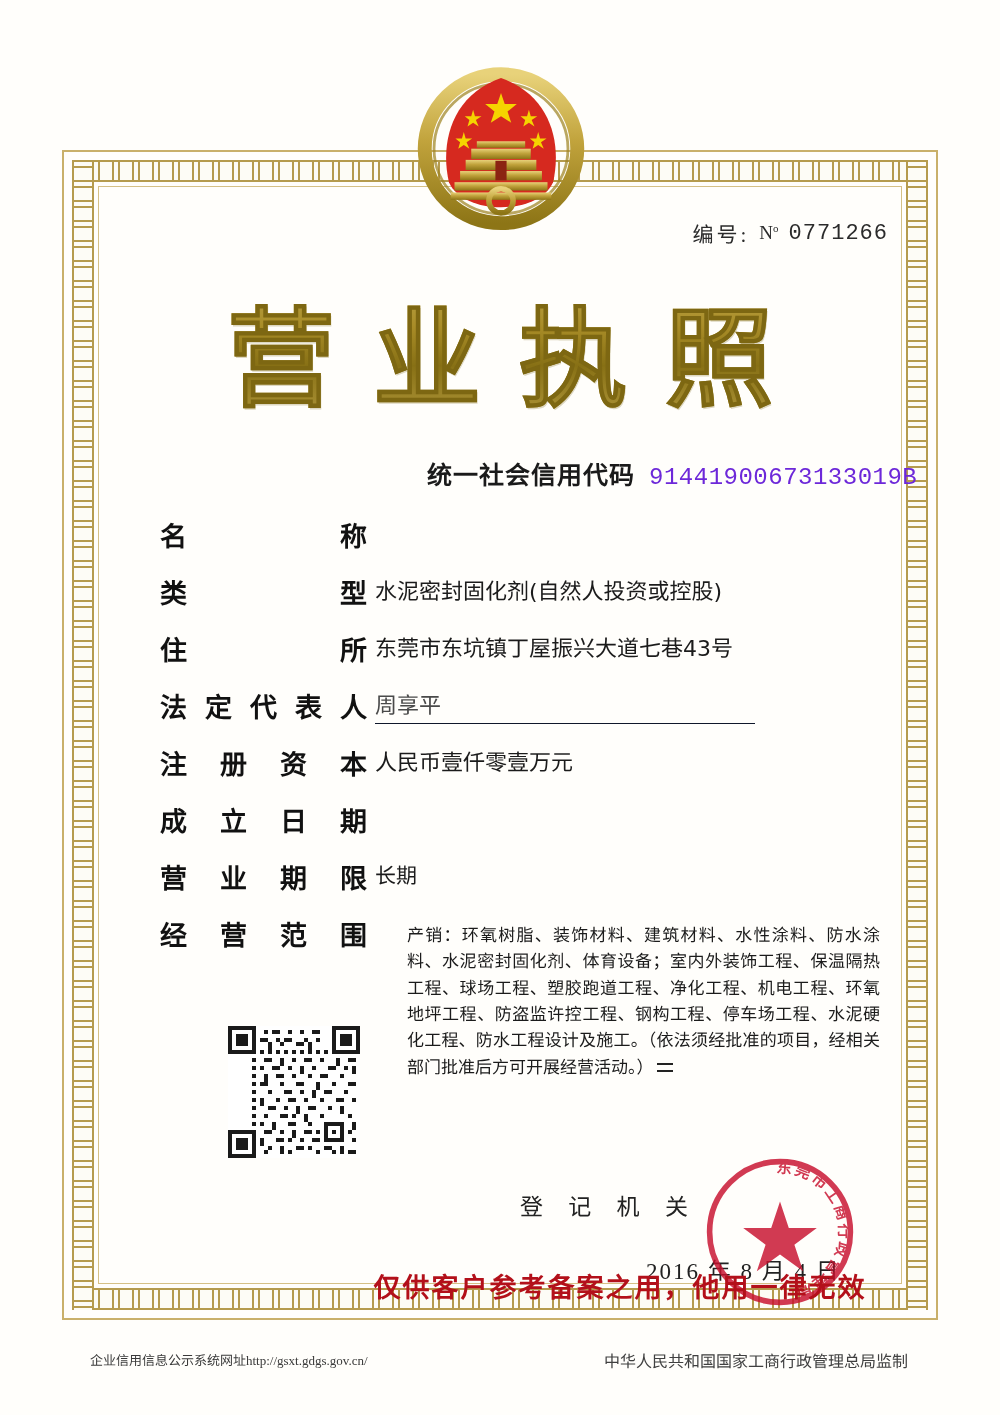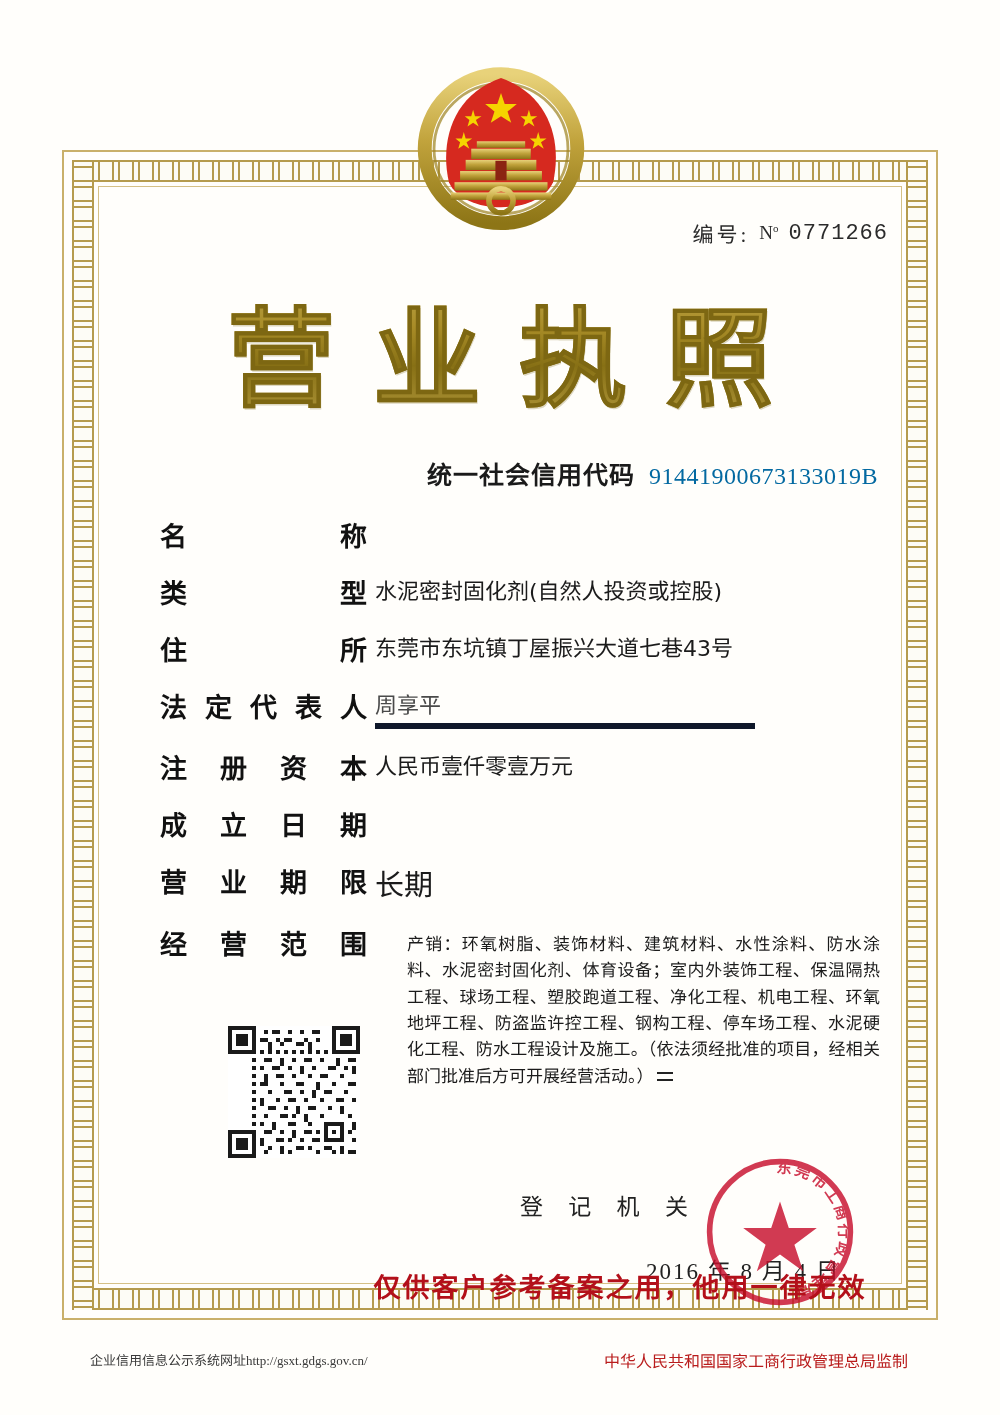--- a/index.html
+++ b/index.html
@@ -151,10 +151,10 @@
     color: #1a1a1a;
   }
   #credit-code .cc-value {
-    font-family: Liberation Serif, serif;
+    font-family: Liberation Mono, monospace;
     font-size: 24px;
     letter-spacing: .5px;
-    color: #0369a1;
+    color: #6d28d9;
   }
 
   

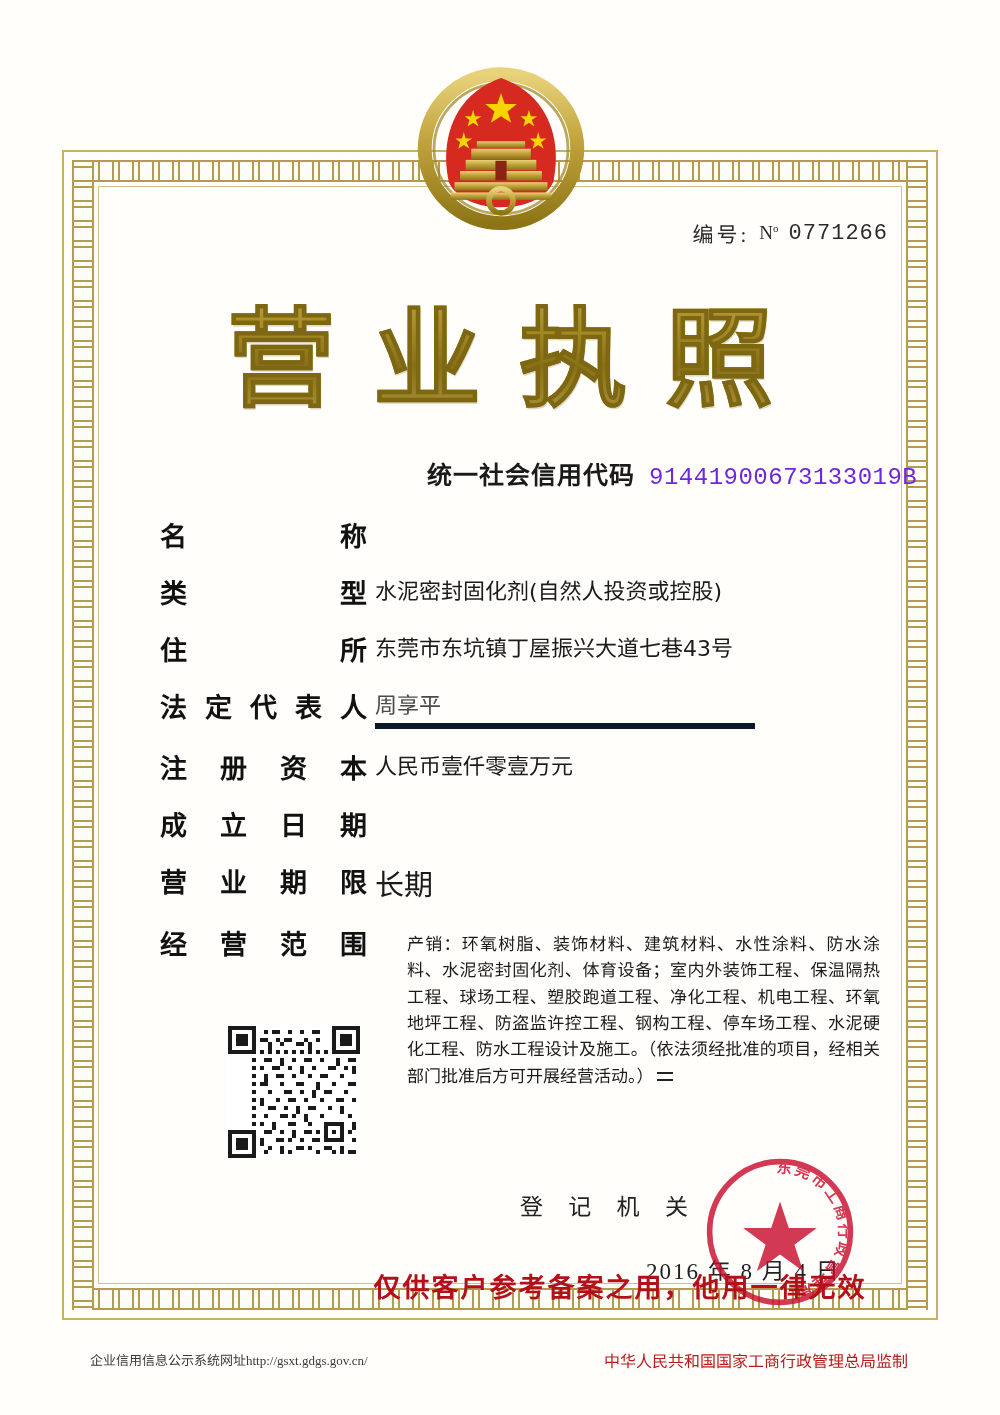--- a/index.html
+++ b/index.html
@@ -192,7 +192,7 @@
   }
   .field-row.compact .field-value { font-size: 29px; }
   .field-row.rep .field-value {
-    border-bottom: 6px solid #0f172a;
+    border-bottom: 1px solid #0f172a;
     padding-bottom: 2px;
     max-width: 380px;
     color: #4a4a4a;

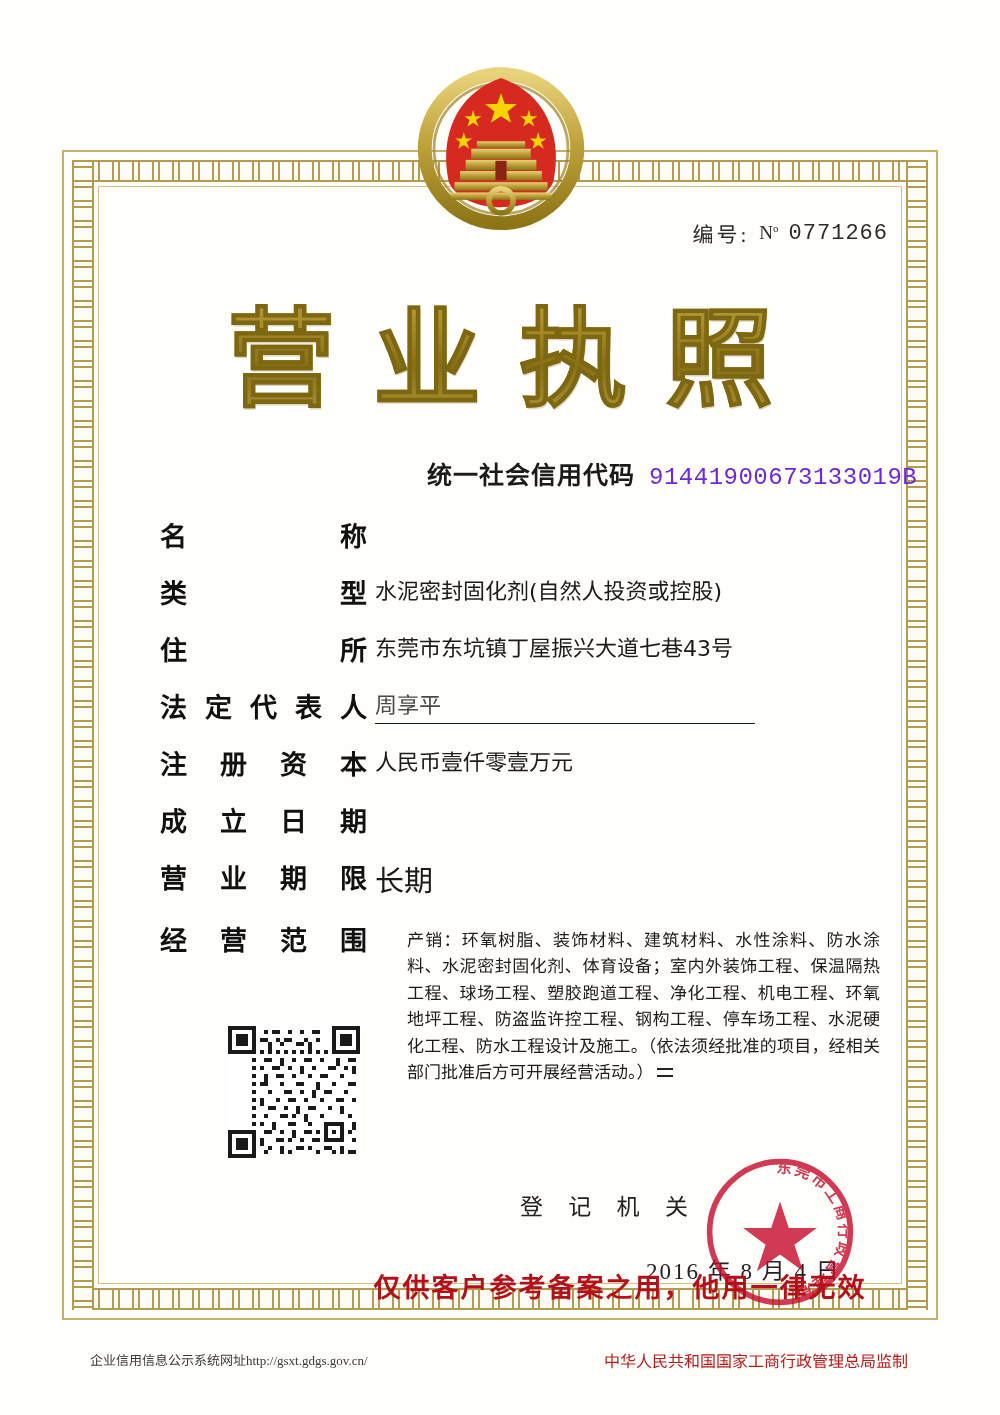--- a/index.html
+++ b/index.html
@@ -190,7 +190,7 @@
     line-height: 1.35;
     padding-top: 5px;
   }
-  .field-row.compact .field-value { font-size: 29px; }
+  .field-row.compact .field-value { font-size: 21px; }
   .field-row.rep .field-value {
     border-bottom: 1px solid #0f172a;
     padding-bottom: 2px;

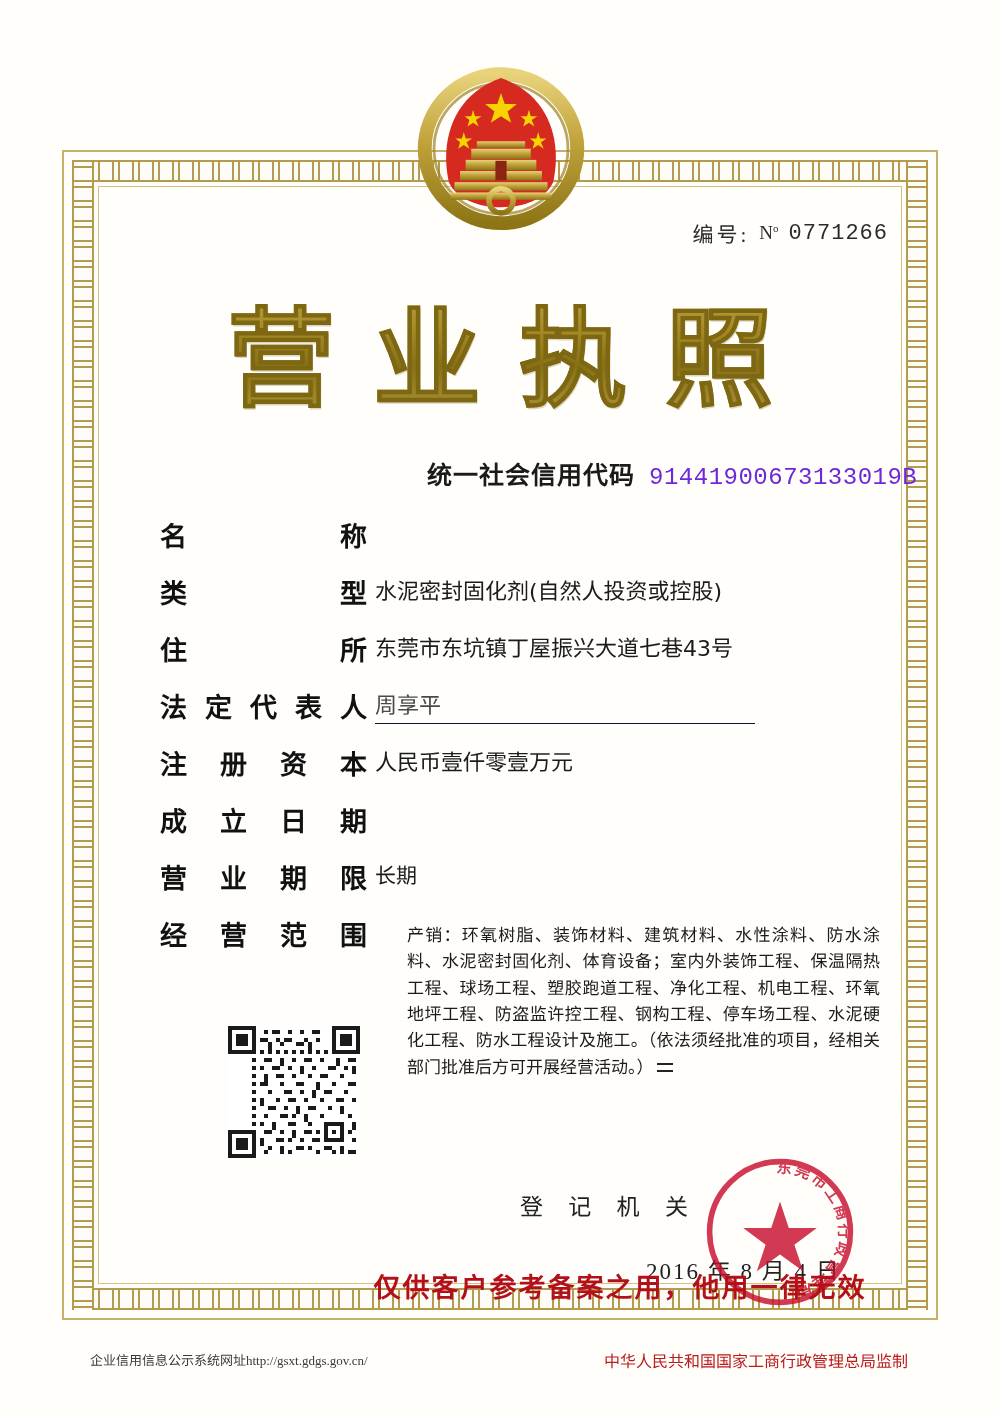--- a/index.html
+++ b/index.html
@@ -293,7 +293,7 @@
     right: 92px;
     top: 1348px;
     font-size: 16px;
-    color: #b91c1c;
+    color: #404040;
     font-family: "DejaVu Serif", "Liberation Serif", serif;
   }
 </style>

